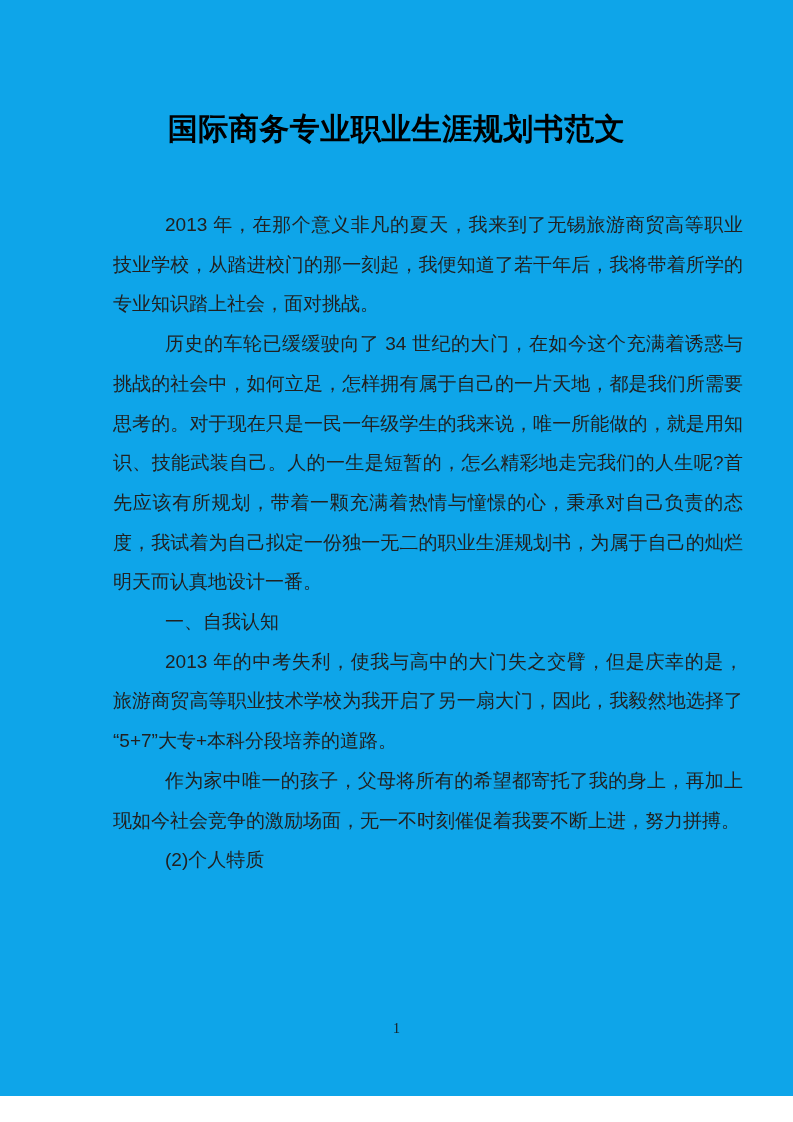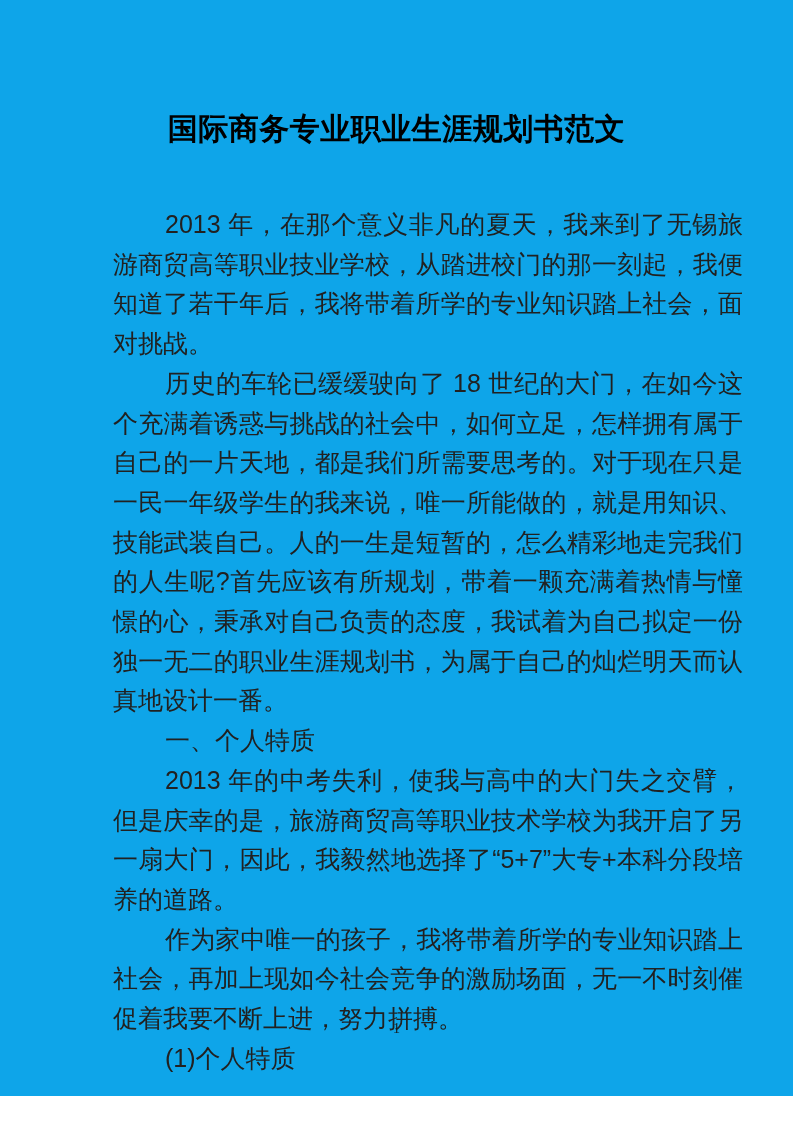--- a/index.html
+++ b/index.html
@@ -27,7 +27,7 @@
   }
   .doc-body {
     margin: 57px 50px 0 113px;
-    font-size: 25px;
+    font-size: 19px;
     line-height: 39.7px;
     color: #212121;
     text-align: justify;

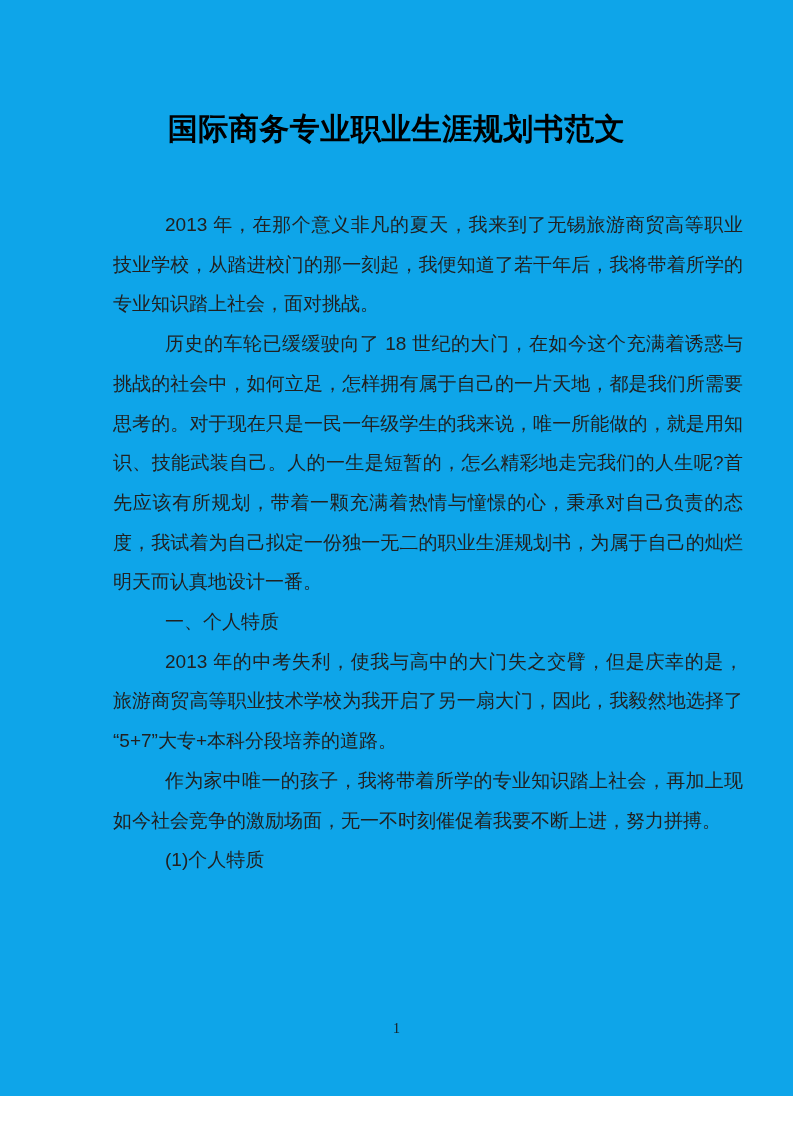--- a/index.html
+++ b/index.html
@@ -59,7 +59,7 @@
 
   <div class="doc-body">
     <p>2013 年，在那个意义非凡的夏天，我来到了无锡旅游商贸高等职业技业学校，从踏进校门的那一刻起，我便知道了若干年后，我将带着所学的专业知识踏上社会，面对挑战。</p>
-    <p>历史的车轮已缓缓驶向了 18 世纪的大门，在如今这个充满着诱惑与挑战的社会中，如何立足，怎样拥有属于自己的一片天地，都是我们所需要思考的。对于现在只是一民一年级学生的我来说，唯一所能做的，就是用知识、技能武装自己。人的一生是短暂的，怎么精彩地走完我们的人生呢?首先应该有所规划，带着一颗充满着热情与憧憬的心，秉承对自己负责的态度，我试着为自己拟定一份独一无二的职业生涯规划书，为属于自己的灿烂明天而认真地设计一番。</p>
+    <p>历史的车轮已缓缓驶向了 34 世纪的大门，在如今这个充满着诱惑与挑战的社会中，如何立足，怎样拥有属于自己的一片天地，都是我们所需要思考的。对于现在只是一民一年级学生的我来说，唯一所能做的，就是用知识、技能武装自己。人的一生是短暂的，怎么精彩地走完我们的人生呢?首先应该有所规划，带着一颗充满着热情与憧憬的心，秉承对自己负责的态度，我试着为自己拟定一份独一无二的职业生涯规划书，为属于自己的灿烂明天而认真地设计一番。</p>
     <p>一、个人特质</p>
     <p>2013 年的中考失利，使我与高中的大门失之交臂，但是庆幸的是，旅游商贸高等职业技术学校为我开启了另一扇大门，因此，我毅然地选择了“5+7”大专+本科分段培养的道路。</p>
     <p>作为家中唯一的孩子，我将带着所学的专业知识踏上社会，再加上现如今社会竞争的激励场面，无一不时刻催促着我要不断上进，努力拼搏。</p>

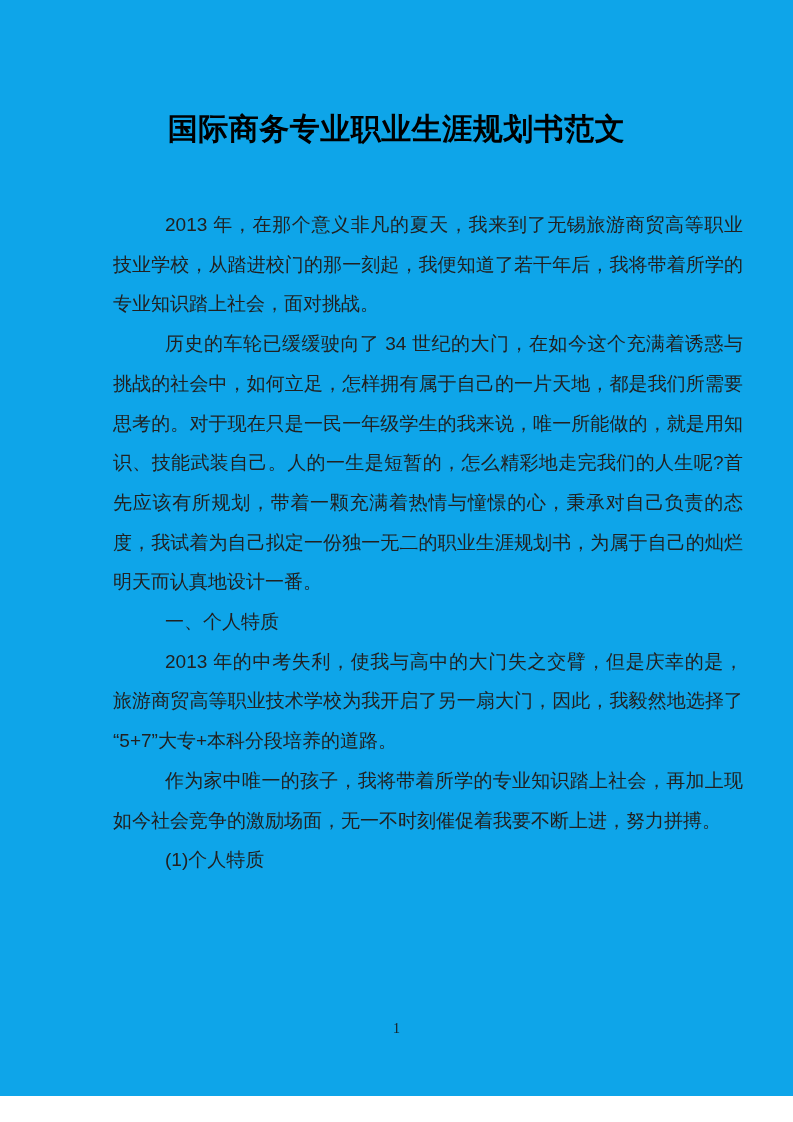--- a/index.html
+++ b/index.html
@@ -60,7 +60,7 @@
   <div class="doc-body">
     <p>2013 年，在那个意义非凡的夏天，我来到了无锡旅游商贸高等职业技业学校，从踏进校门的那一刻起，我便知道了若干年后，我将带着所学的专业知识踏上社会，面对挑战。</p>
     <p>历史的车轮已缓缓驶向了 34 世纪的大门，在如今这个充满着诱惑与挑战的社会中，如何立足，怎样拥有属于自己的一片天地，都是我们所需要思考的。对于现在只是一民一年级学生的我来说，唯一所能做的，就是用知识、技能武装自己。人的一生是短暂的，怎么精彩地走完我们的人生呢?首先应该有所规划，带着一颗充满着热情与憧憬的心，秉承对自己负责的态度，我试着为自己拟定一份独一无二的职业生涯规划书，为属于自己的灿烂明天而认真地设计一番。</p>
-    <p>一、个人特质</p>
+    <p>一、自我认知</p>
     <p>2013 年的中考失利，使我与高中的大门失之交臂，但是庆幸的是，旅游商贸高等职业技术学校为我开启了另一扇大门，因此，我毅然地选择了“5+7”大专+本科分段培养的道路。</p>
     <p>作为家中唯一的孩子，我将带着所学的专业知识踏上社会，再加上现如今社会竞争的激励场面，无一不时刻催促着我要不断上进，努力拼搏。</p>
     <p>(1)个人特质</p>

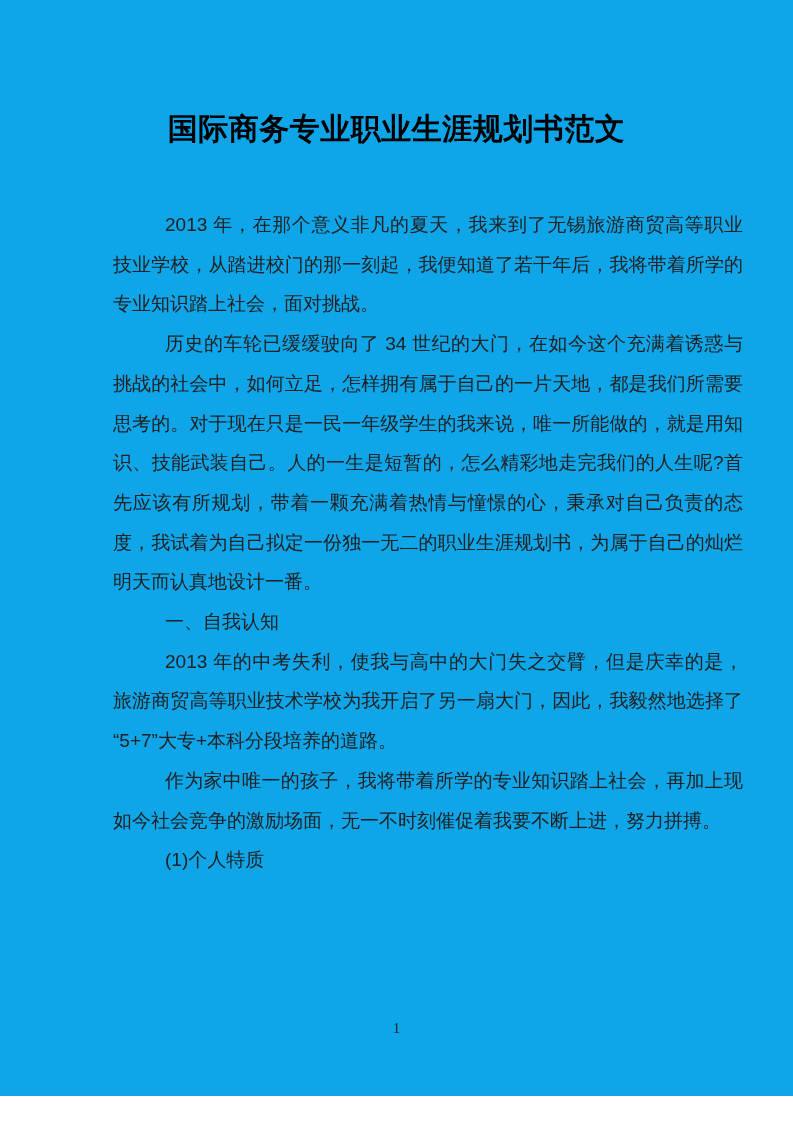--- a/index.html
+++ b/index.html
@@ -62,7 +62,7 @@
     <p>历史的车轮已缓缓驶向了 34 世纪的大门，在如今这个充满着诱惑与挑战的社会中，如何立足，怎样拥有属于自己的一片天地，都是我们所需要思考的。对于现在只是一民一年级学生的我来说，唯一所能做的，就是用知识、技能武装自己。人的一生是短暂的，怎么精彩地走完我们的人生呢?首先应该有所规划，带着一颗充满着热情与憧憬的心，秉承对自己负责的态度，我试着为自己拟定一份独一无二的职业生涯规划书，为属于自己的灿烂明天而认真地设计一番。</p>
     <p>一、自我认知</p>
     <p>2013 年的中考失利，使我与高中的大门失之交臂，但是庆幸的是，旅游商贸高等职业技术学校为我开启了另一扇大门，因此，我毅然地选择了“5+7”大专+本科分段培养的道路。</p>
-    <p>作为家中唯一的孩子，我将带着所学的专业知识踏上社会，再加上现如今社会竞争的激励场面，无一不时刻催促着我要不断上进，努力拼搏。</p>
+    <p>作为家中唯一的孩子，父母将所有的希望都寄托了我的身上，再加上现如今社会竞争的激励场面，无一不时刻催促着我要不断上进，努力拼搏。</p>
     <p>(1)个人特质</p>
   </div>
 

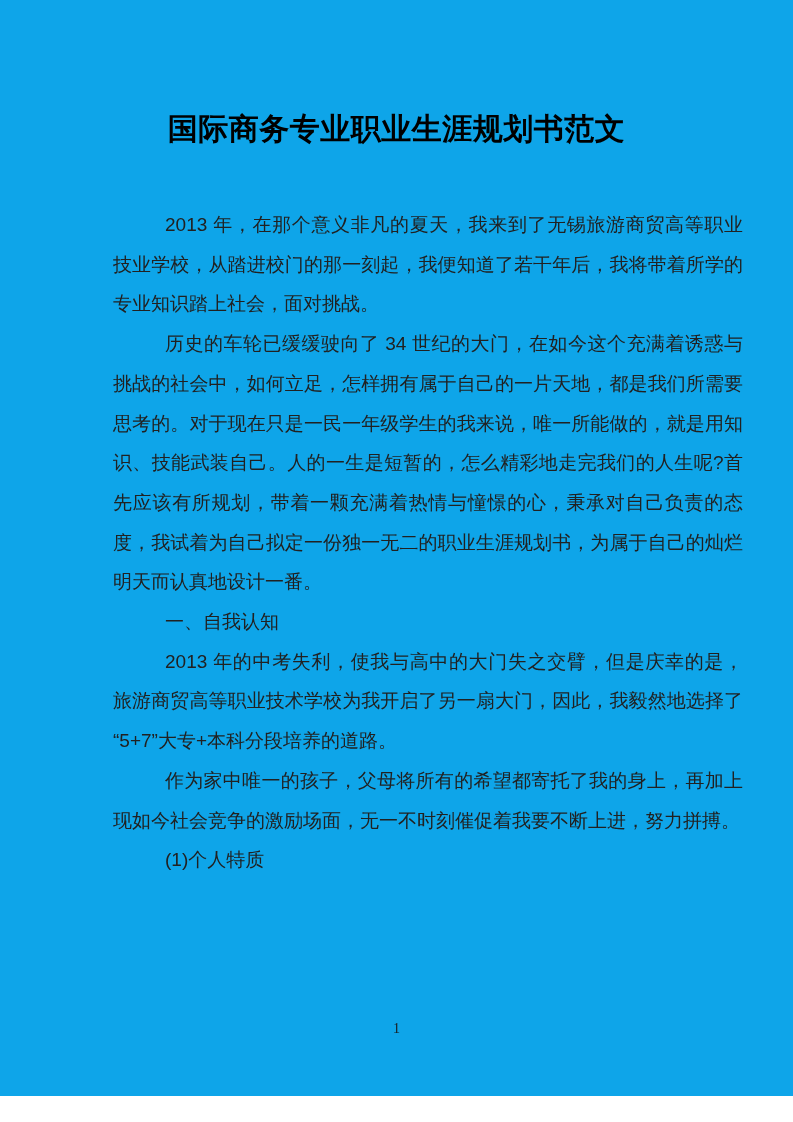--- a/index.html
+++ b/index.html
@@ -63,7 +63,7 @@
     <p>一、自我认知</p>
     <p>2013 年的中考失利，使我与高中的大门失之交臂，但是庆幸的是，旅游商贸高等职业技术学校为我开启了另一扇大门，因此，我毅然地选择了“5+7”大专+本科分段培养的道路。</p>
     <p>作为家中唯一的孩子，父母将所有的希望都寄托了我的身上，再加上现如今社会竞争的激励场面，无一不时刻催促着我要不断上进，努力拼搏。</p>
-    <p>(1)个人特质</p>
+    <p>(2)个人特质</p>
   </div>
 
   <div class="page-footer">1</div>

